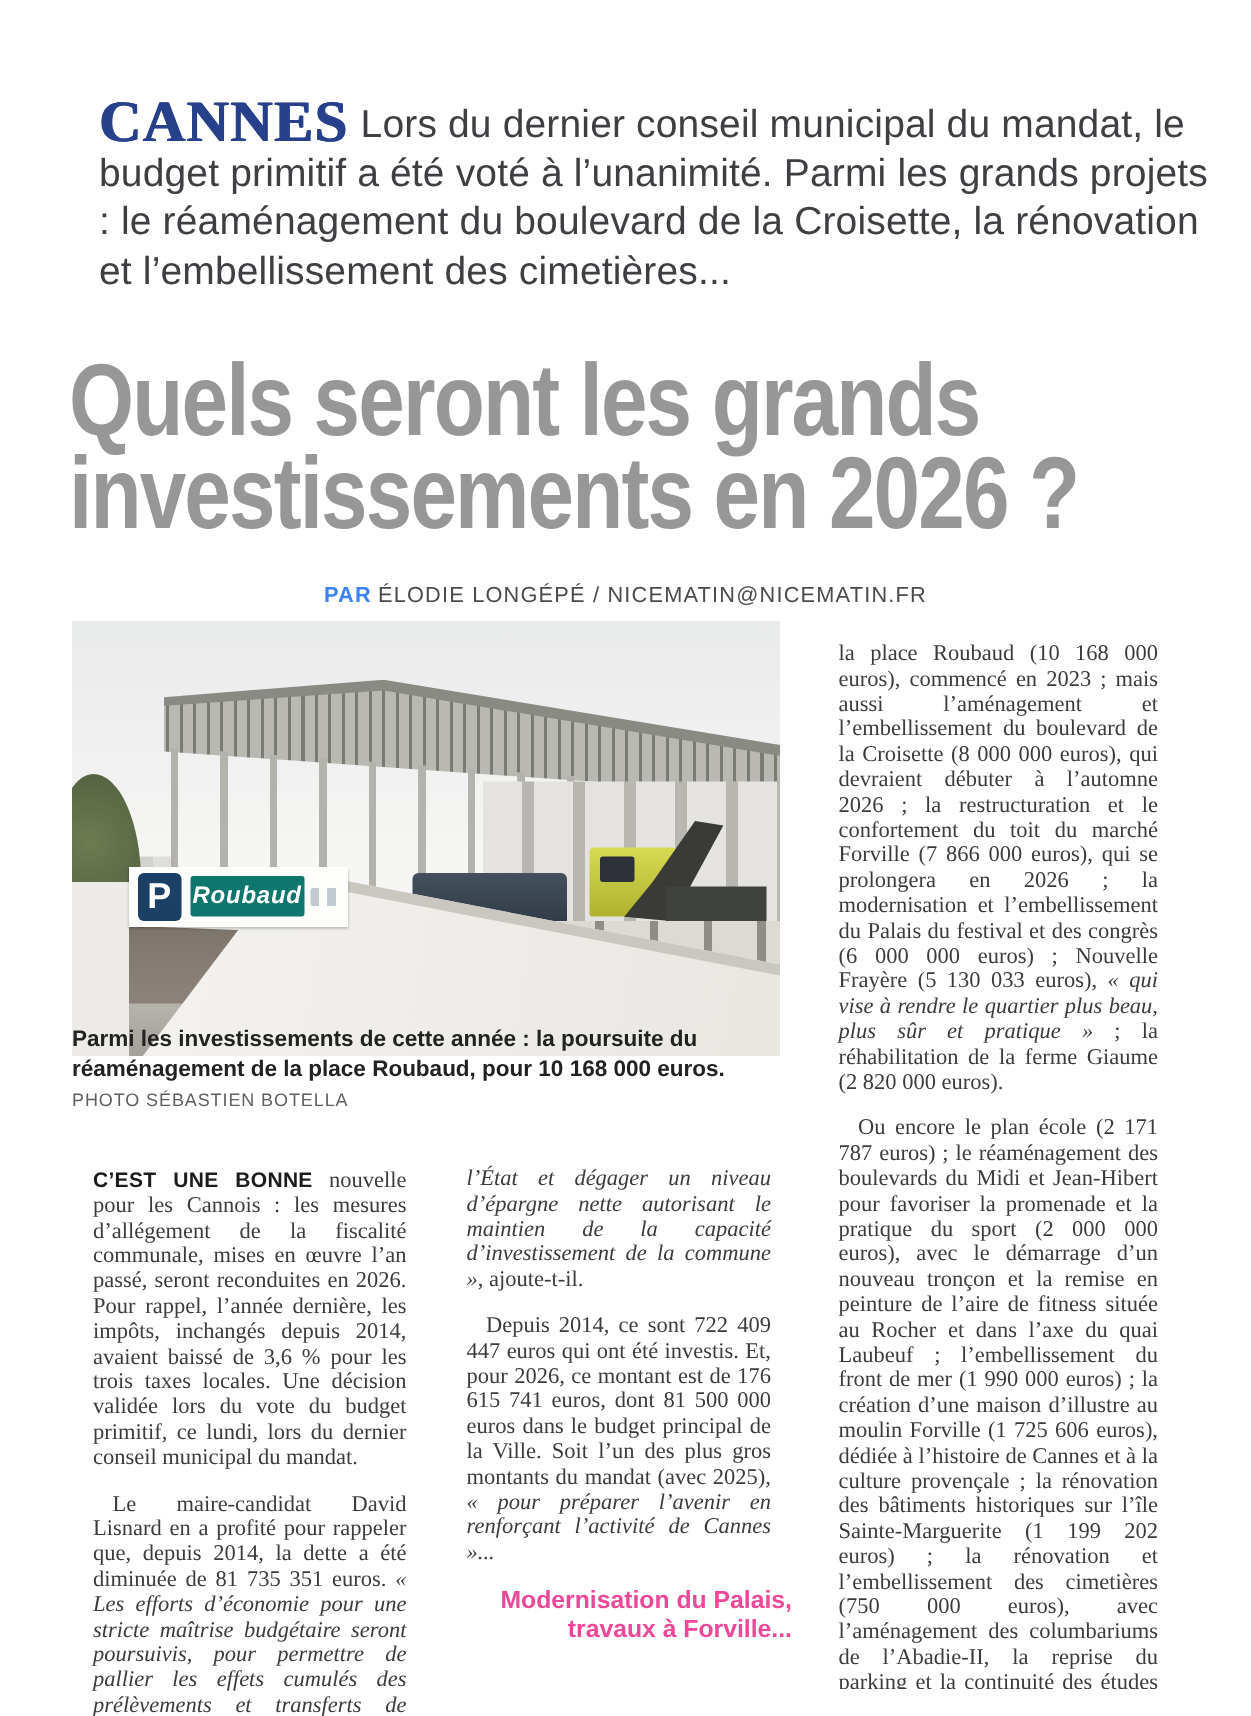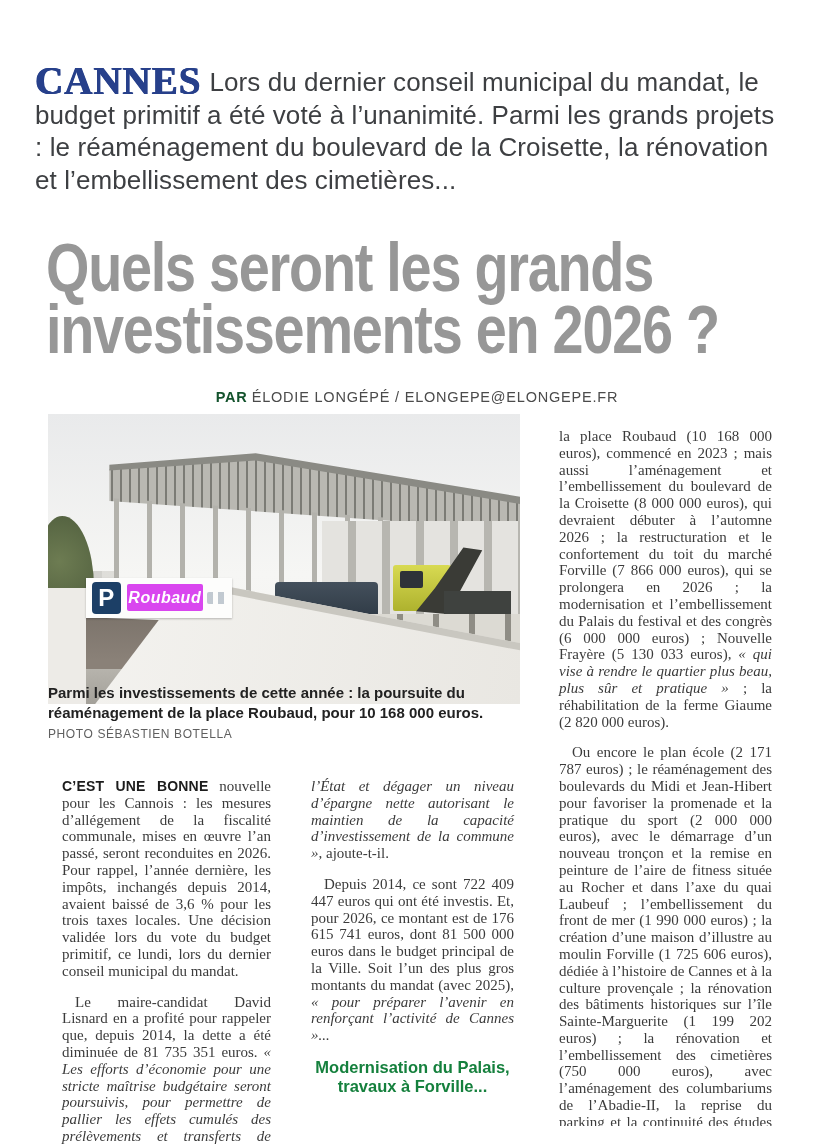--- a/index.html
+++ b/index.html
@@ -7,7 +7,7 @@
         font-family:"Liberation Sans",sans-serif;color:#3c3c3c;}
 
   
-  .kicker{position:absolute;left:35px;top:40px;width:744px;
+  .kicker{position:absolute;left:66px;top:40px;width:744px;
           font-size:26px;line-height:32.5px;color:#3d3f42;letter-spacing:0.1px;}
   .kicker .town{font-family:"Liberation Serif",serif;font-weight:bold;
           color:#27408b;font-size:39px;letter-spacing:1px;line-height:30px;

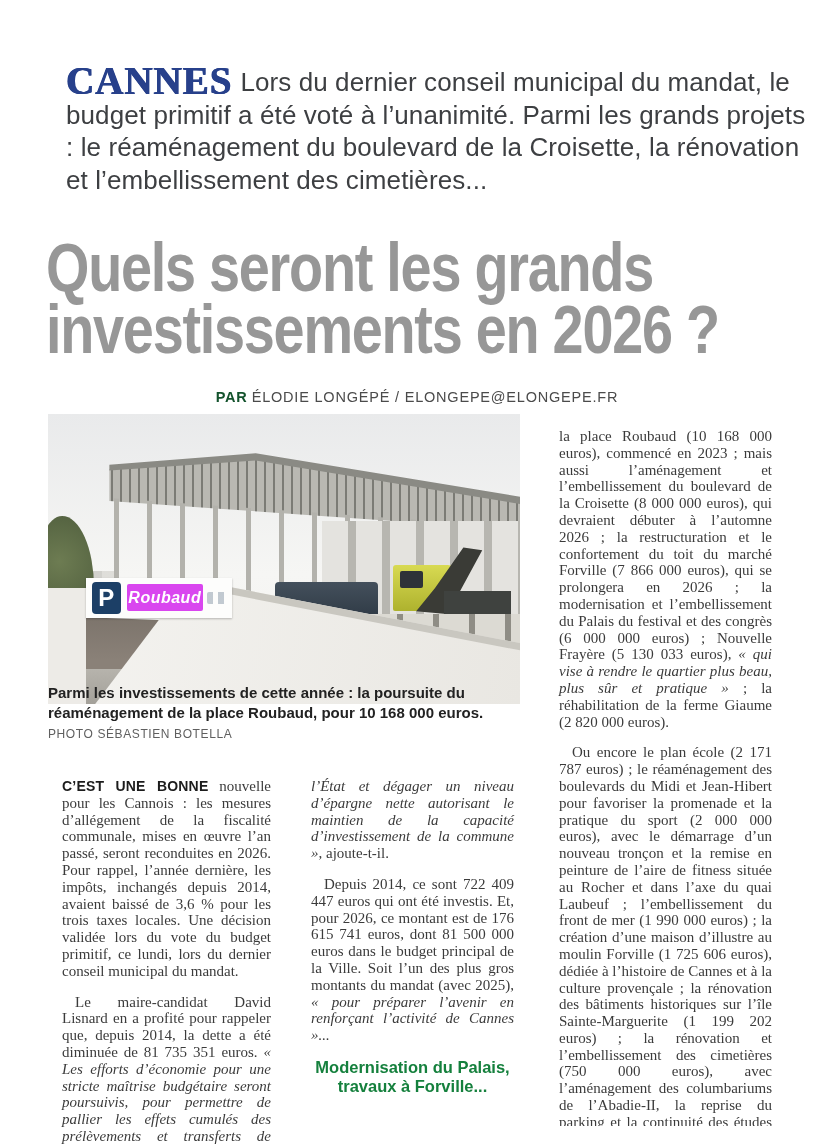--- a/index.html
+++ b/index.html
@@ -22,7 +22,7 @@
   
   .byline{position:absolute;left:0;top:374px;width:834px;text-align:center;
           font-size:14.5px;letter-spacing:0.8px;color:#4b4b4b;}
-  .byline b{color:#14532d;font-weight:bold;margin-right:4px;}
+  .byline b{color:#3b82f6;font-weight:bold;margin-right:4px;}
 
   
   .photo{position:absolute;left:48px;top:414px;width:472px;height:290px;overflow:hidden;

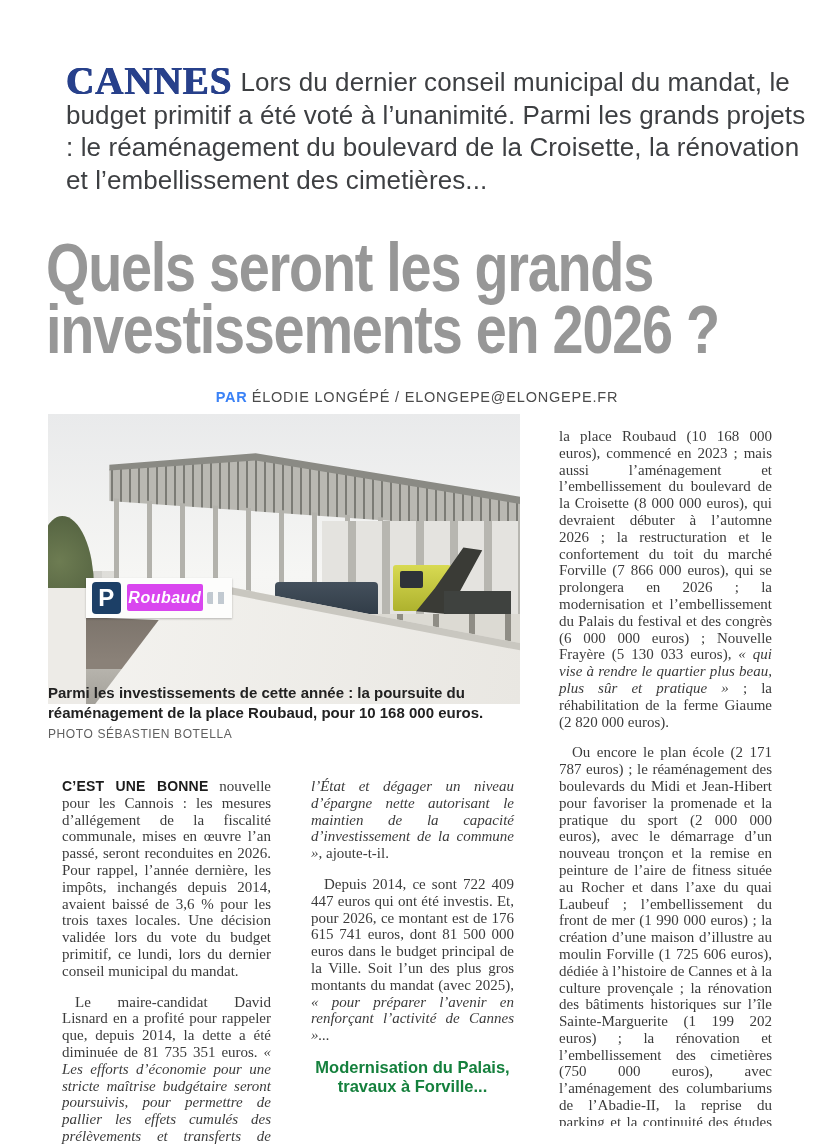--- a/index.html
+++ b/index.html
@@ -103,7 +103,7 @@
 
   <h1 class="headline"><span>Quels seront les grands</span><br><span>investissements en 2026 ?</span></h1>
 
-  <p class="byline"><b>PAR</b><span>ÉLODIE LONGÉPÉ / ELONGEPE@ELONGEPE.FR</span></p>
+  <p class="byline"><b>PAR</b><span>ÉLODIE LONGÉPÉ / NICEMATIN@NICEMATIN.FR</span></p>
 
   <div class="photo">
     <div class="ph-bgbuild"></div>

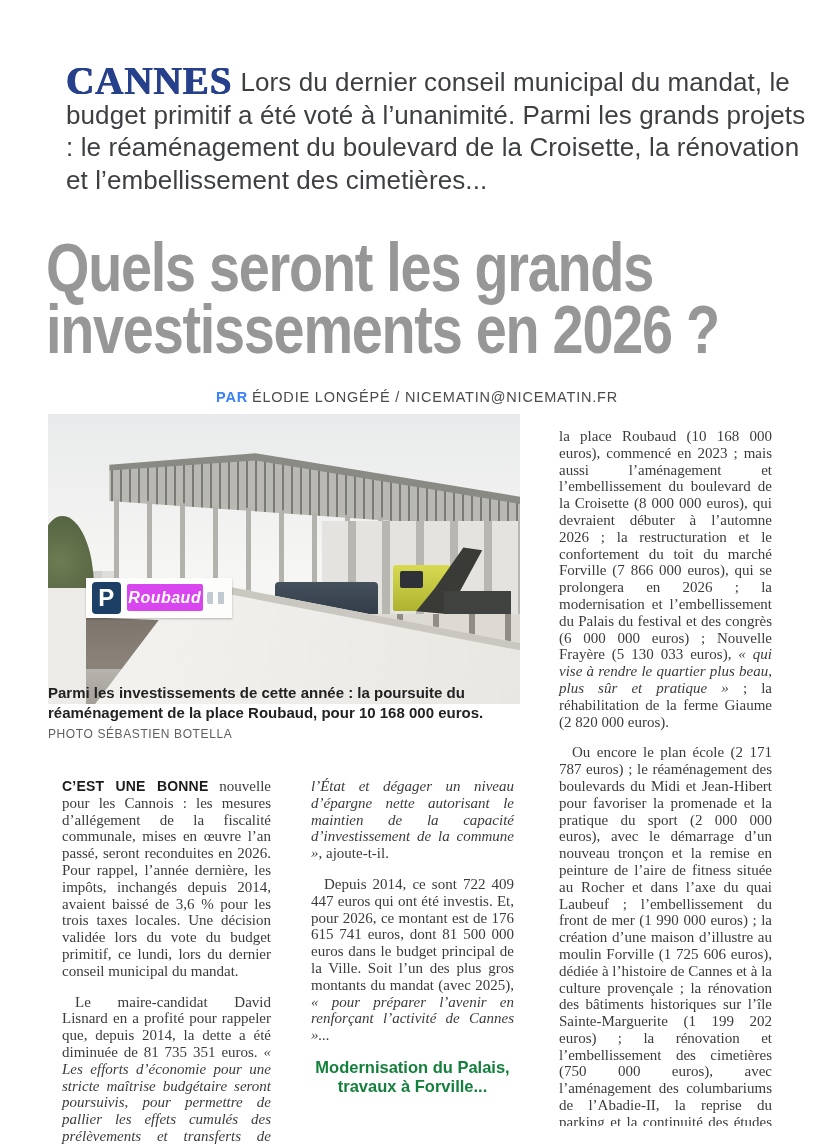--- a/index.html
+++ b/index.html
@@ -68,7 +68,7 @@
   .ph-sign-p{left:4%;top:10%;width:20%;height:80%;background:#1c3f66;border-radius:4px;
          color:#fff;font-weight:bold;font-size:24px;display:flex;align-items:center;
          justify-content:center;position:absolute;}
-  .ph-sign-band{left:28%;top:16%;width:52%;height:66%;background:#d946ef;border-radius:2px;
+  .ph-sign-band{left:28%;top:16%;width:52%;height:66%;background:#0f766e;border-radius:2px;
          color:#fff;font-weight:bold;font-style:italic;font-size:16px;display:flex;
          align-items:center;justify-content:center;letter-spacing:0.5px;position:absolute;}
   .ph-sign-logos{left:83%;top:35%;width:14%;height:30%;position:absolute;

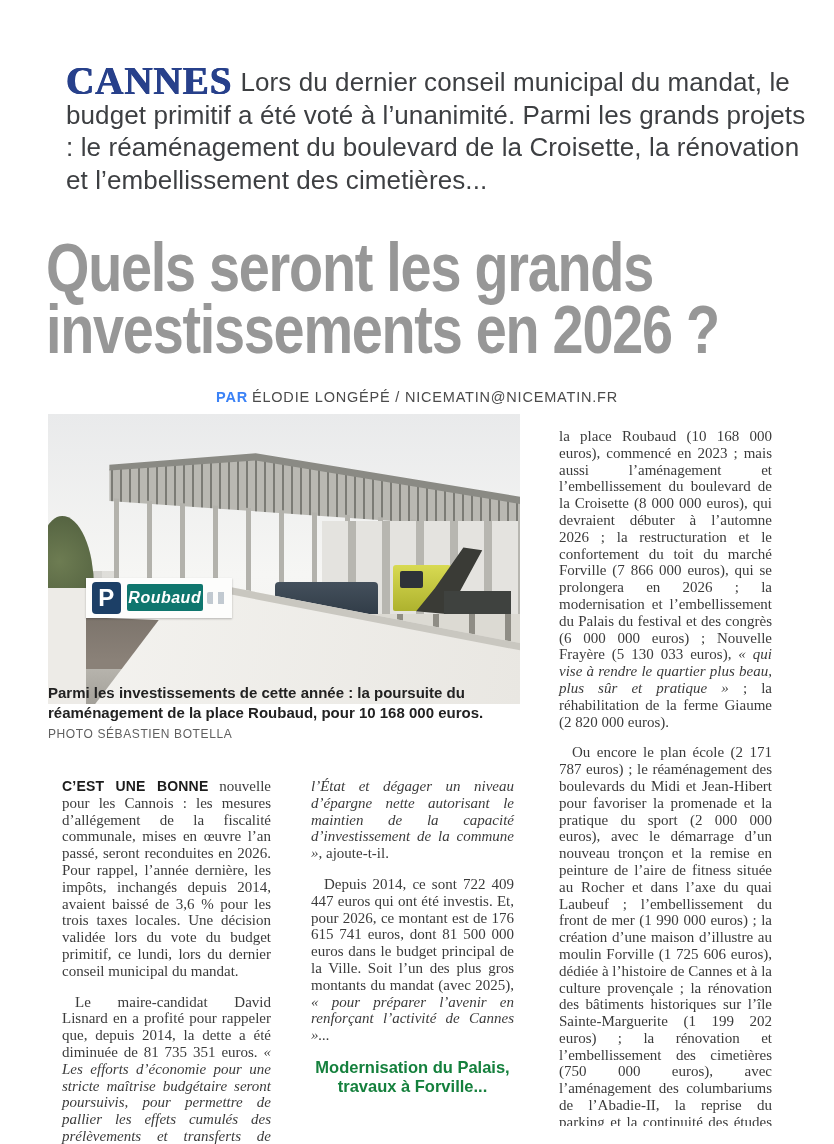--- a/index.html
+++ b/index.html
@@ -89,7 +89,7 @@
   .col span.leadin{font-family:"Liberation Sans",sans-serif;font-weight:bold;
        font-size:14px;color:#1c1c1c;letter-spacing:0.2px;}
   .col h3.subhead{font-family:"Liberation Sans",sans-serif;font-weight:bold;
-       font-size:16.5px;line-height:19px;color:#15803d;margin:11px 0 5px 0;text-align:center;}
+       font-size:16.5px;line-height:19px;color:#ec4899;margin:11px 0 5px 0;text-align:right;}
   .col1{left:48px;top:764px;width:237px;height:380px;overflow:hidden;}
   .col2{left:297px;top:764px;width:231px;height:380px;overflow:hidden;}
   .col3{left:545px;top:414px;width:241px;height:712px;overflow:hidden;}

